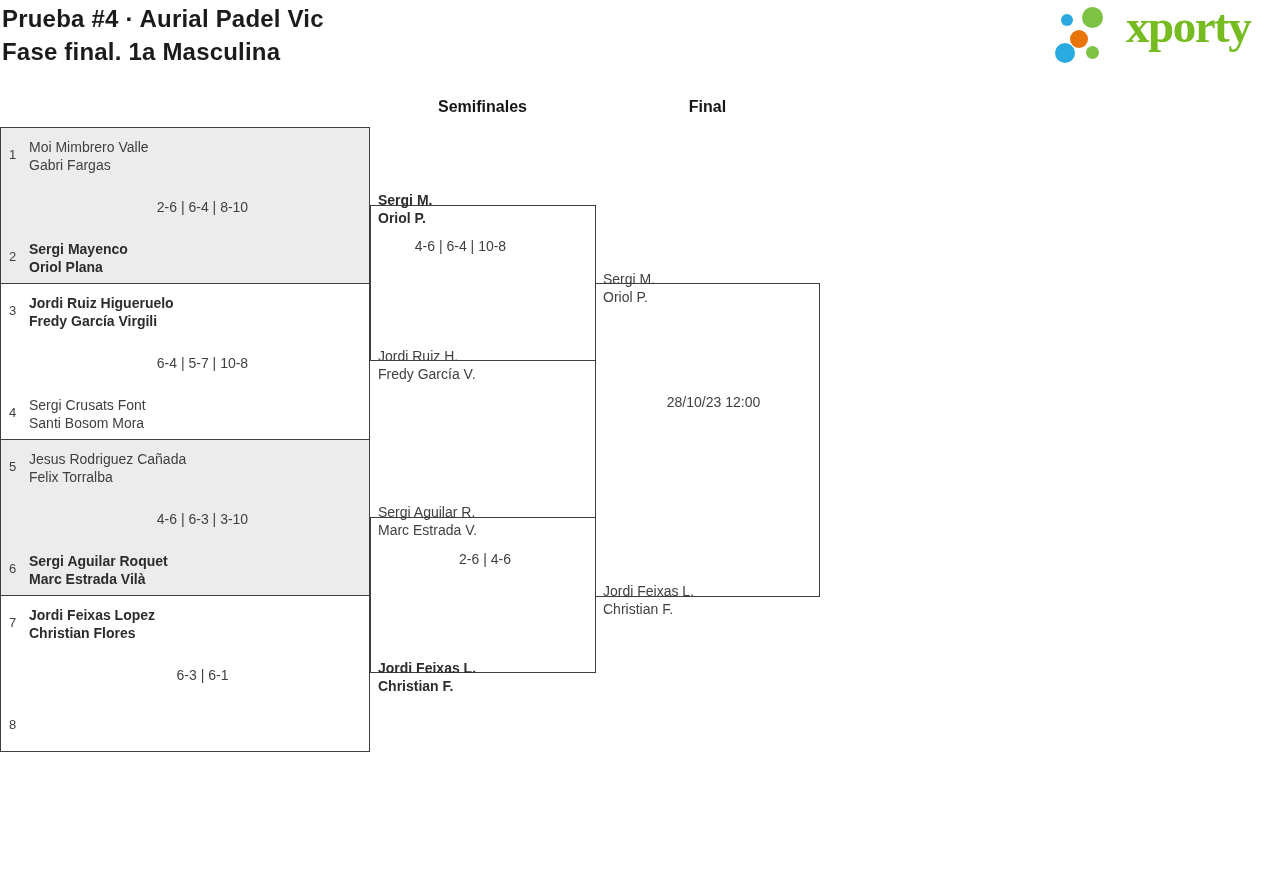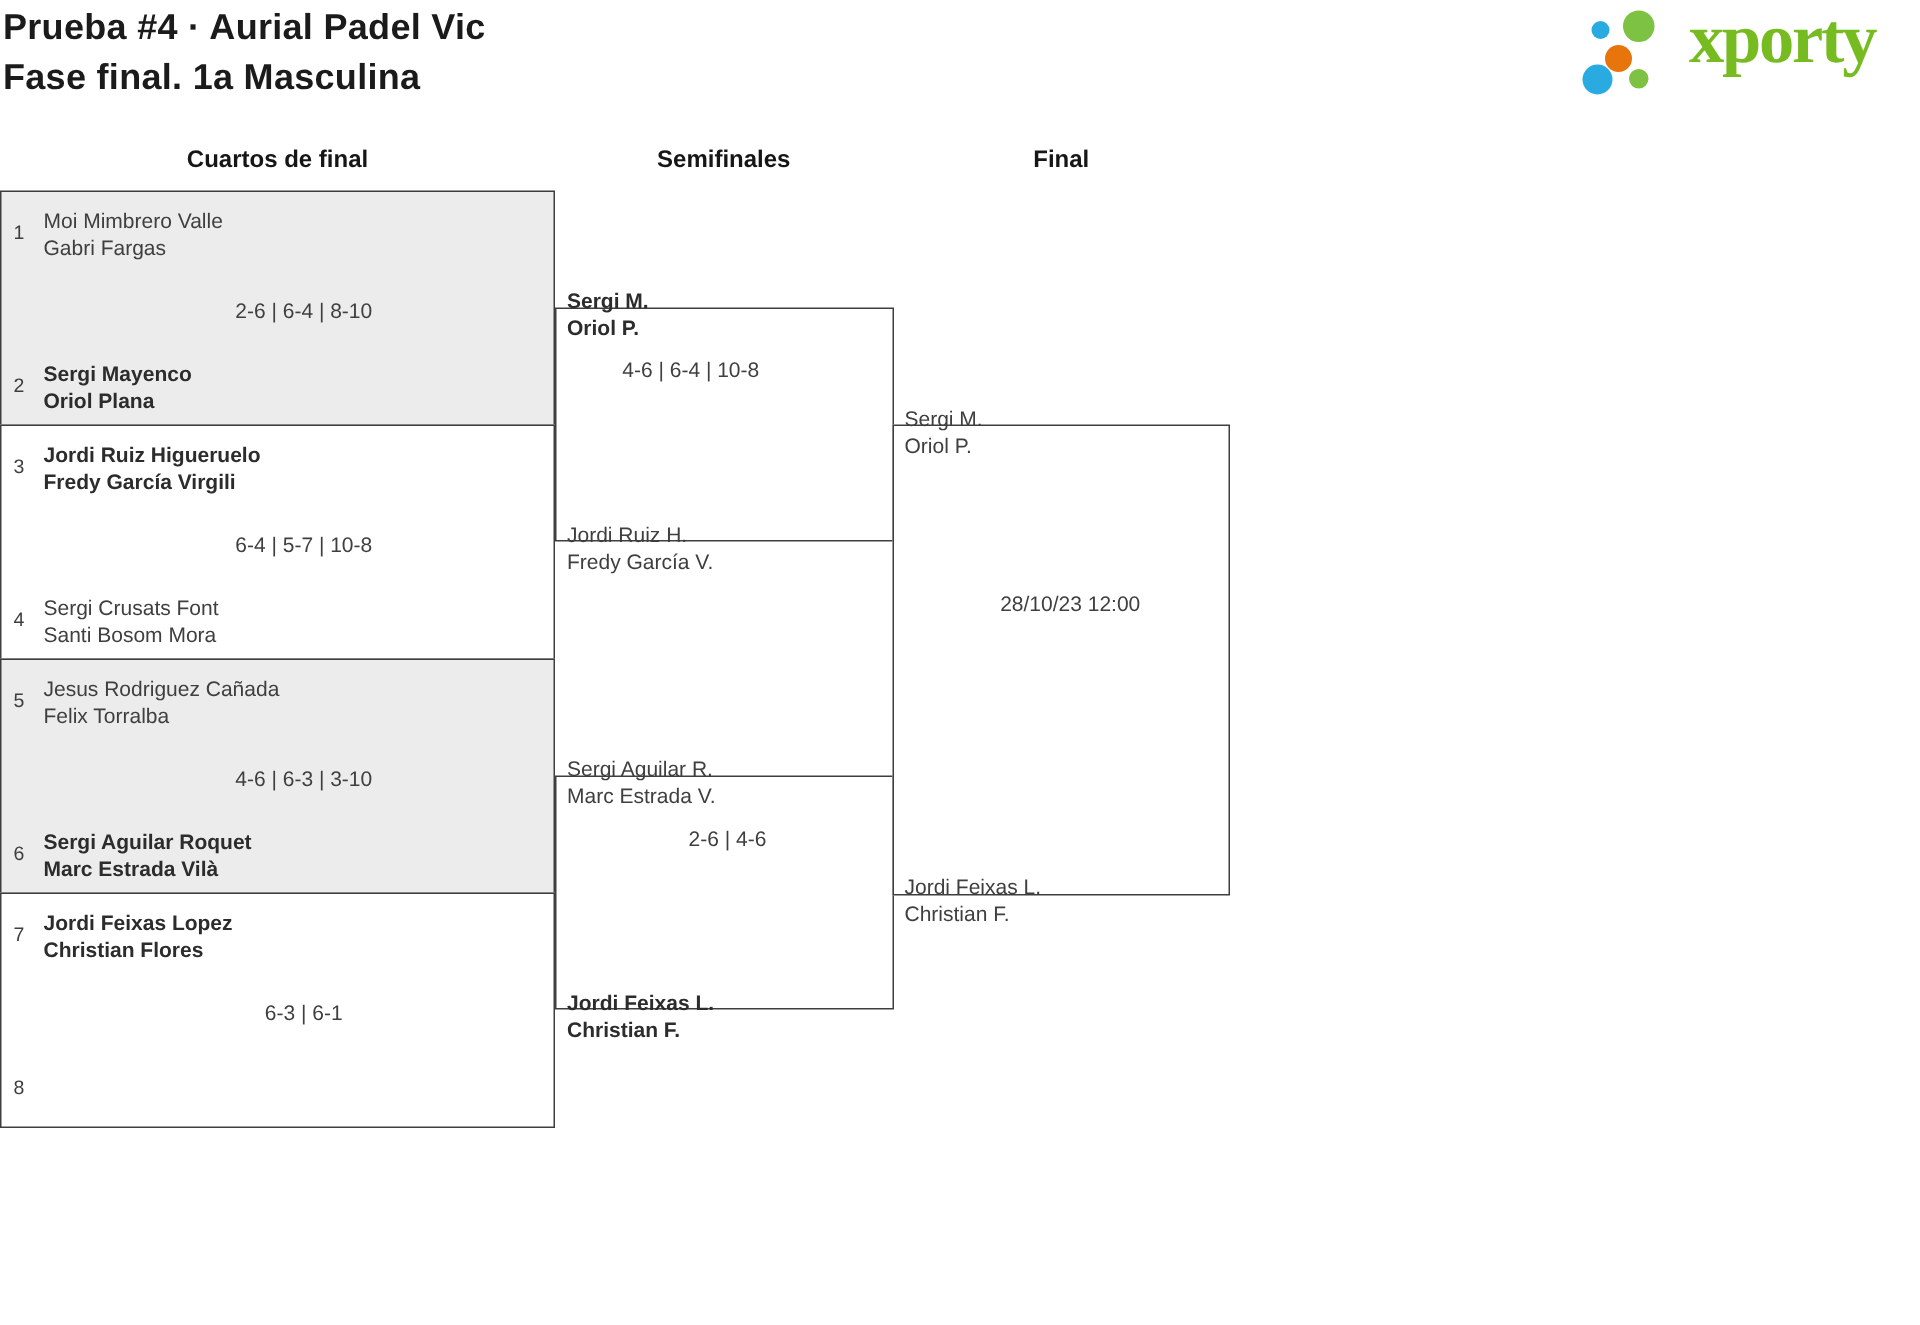--- a/index.html
+++ b/index.html
@@ -85,7 +85,6 @@
     <span class="logo-word" style="color:#76BC21;">xporty</span>
   </div>
 
-  <div class="col-header col-h-qf">Cuartos de final</div>
   <div class="col-header col-h-sf">Semifinales</div>
   <div class="col-header col-h-f">Final</div>
 

